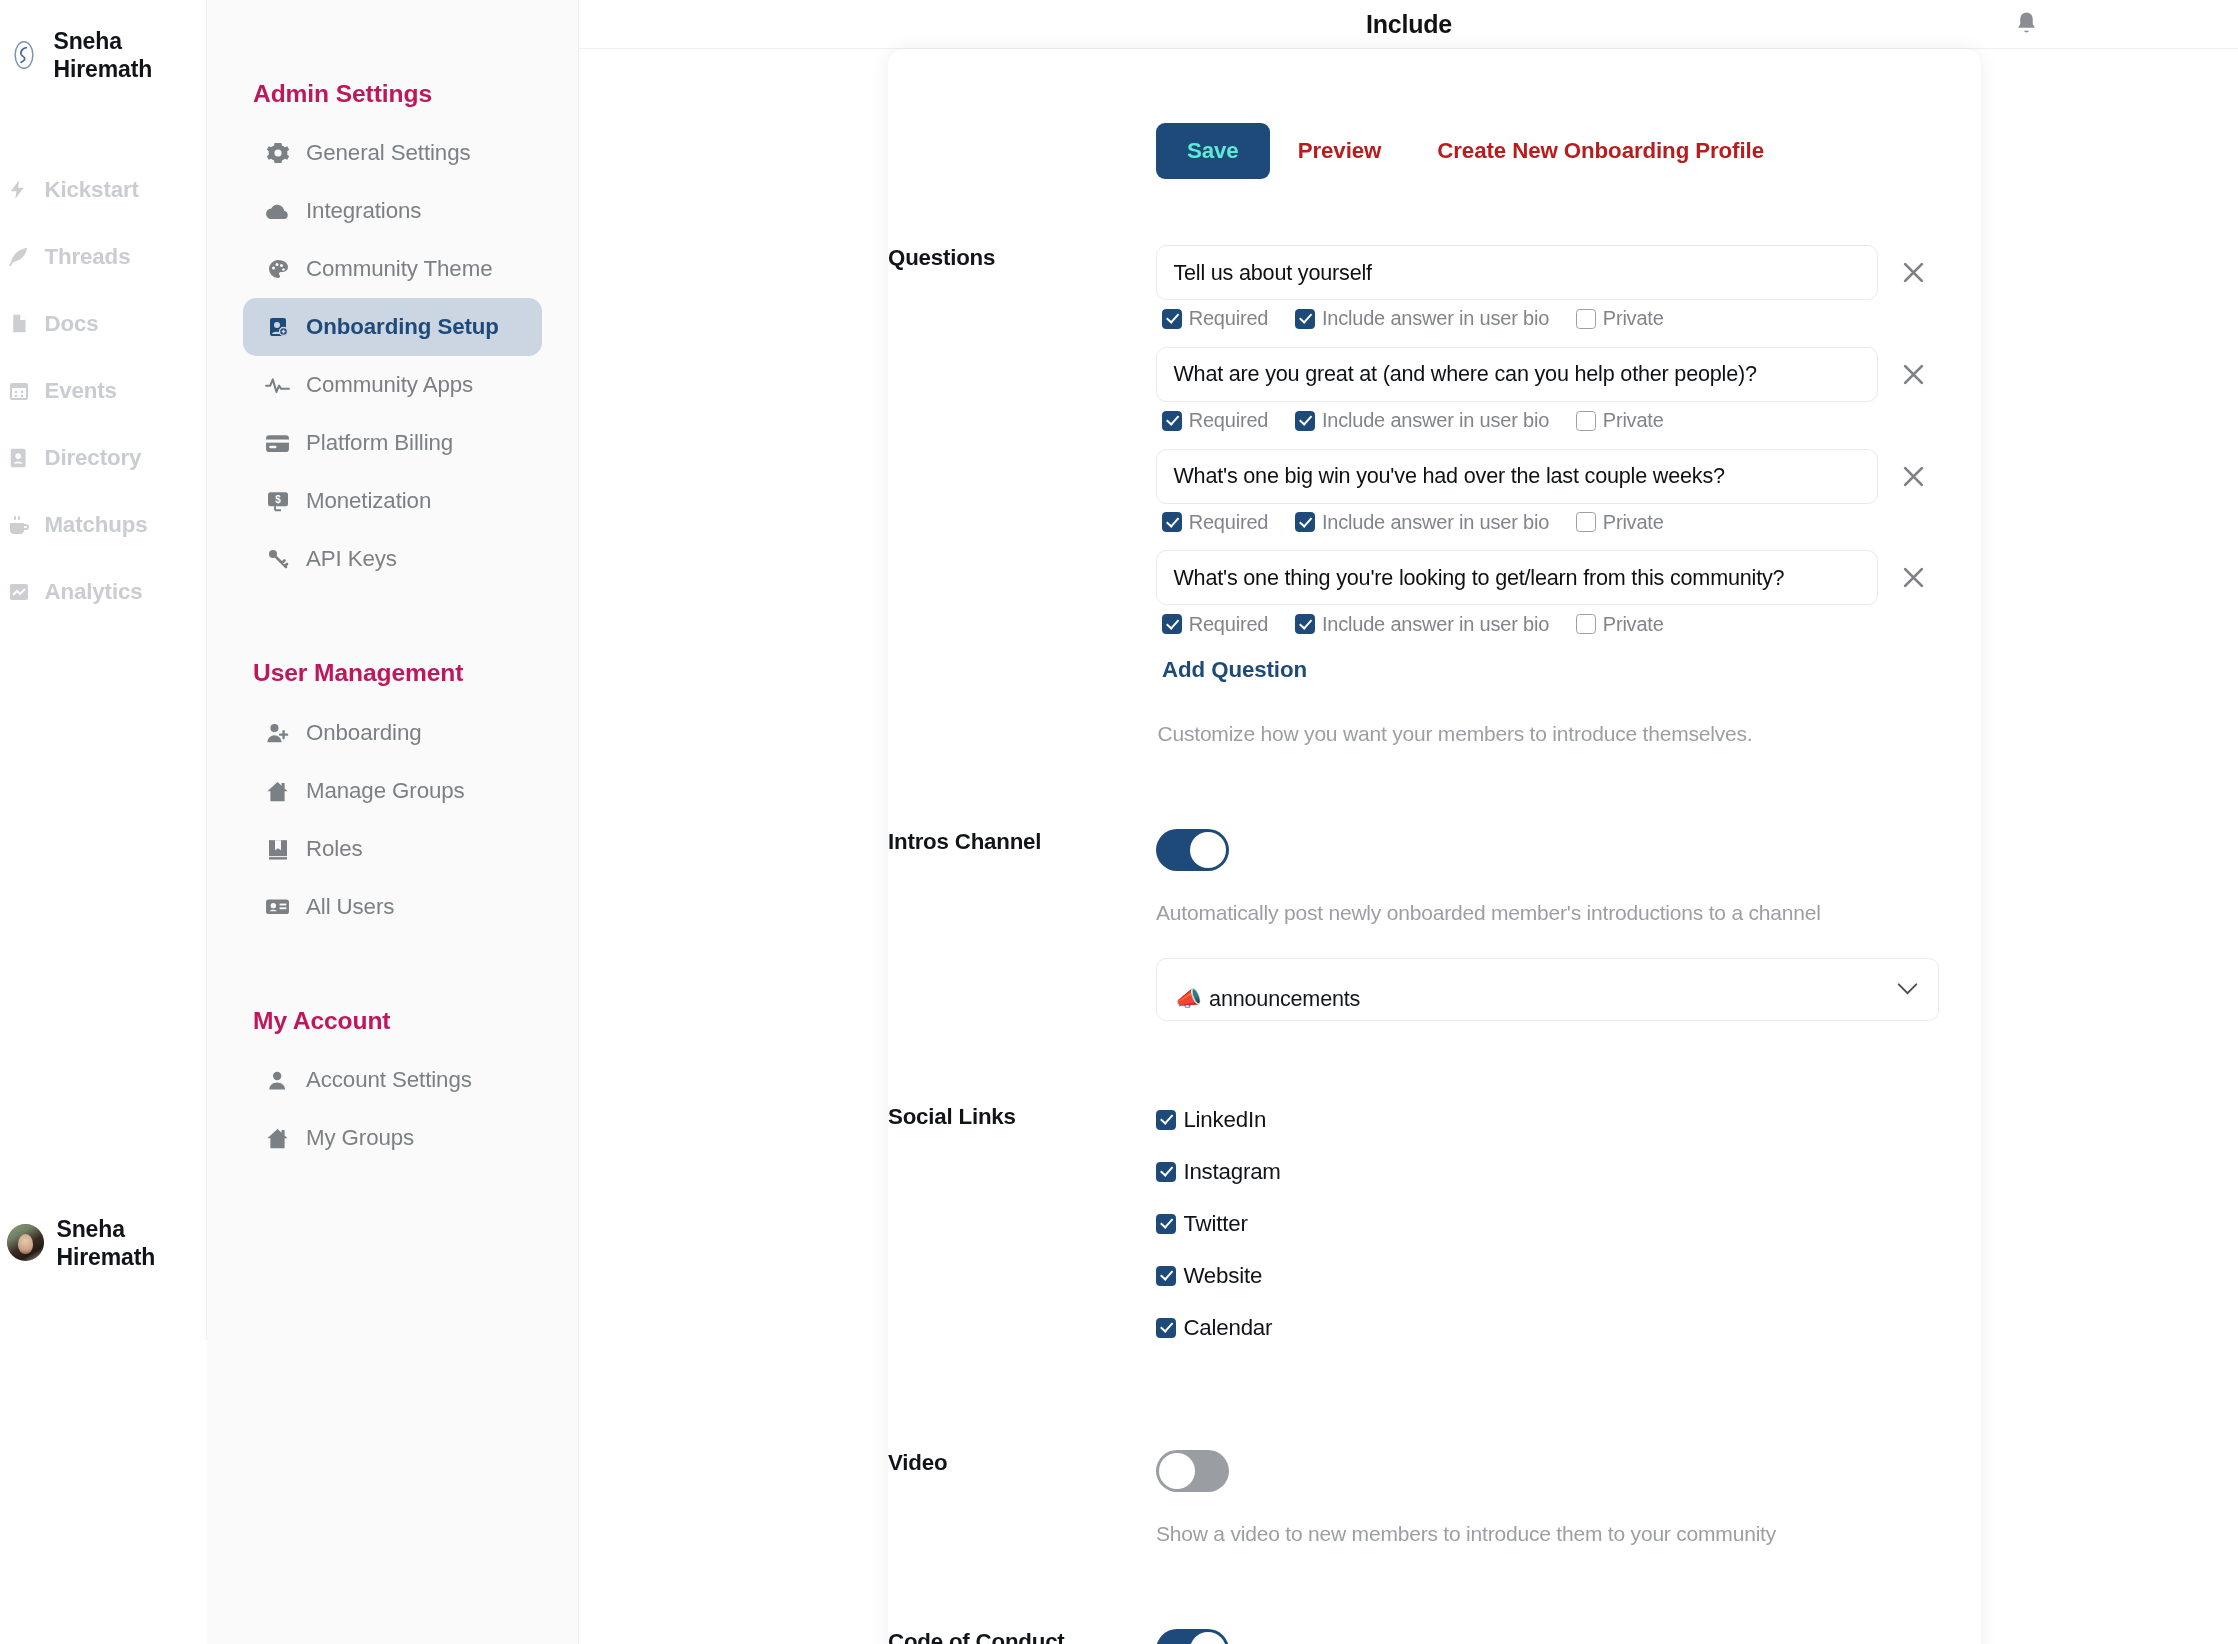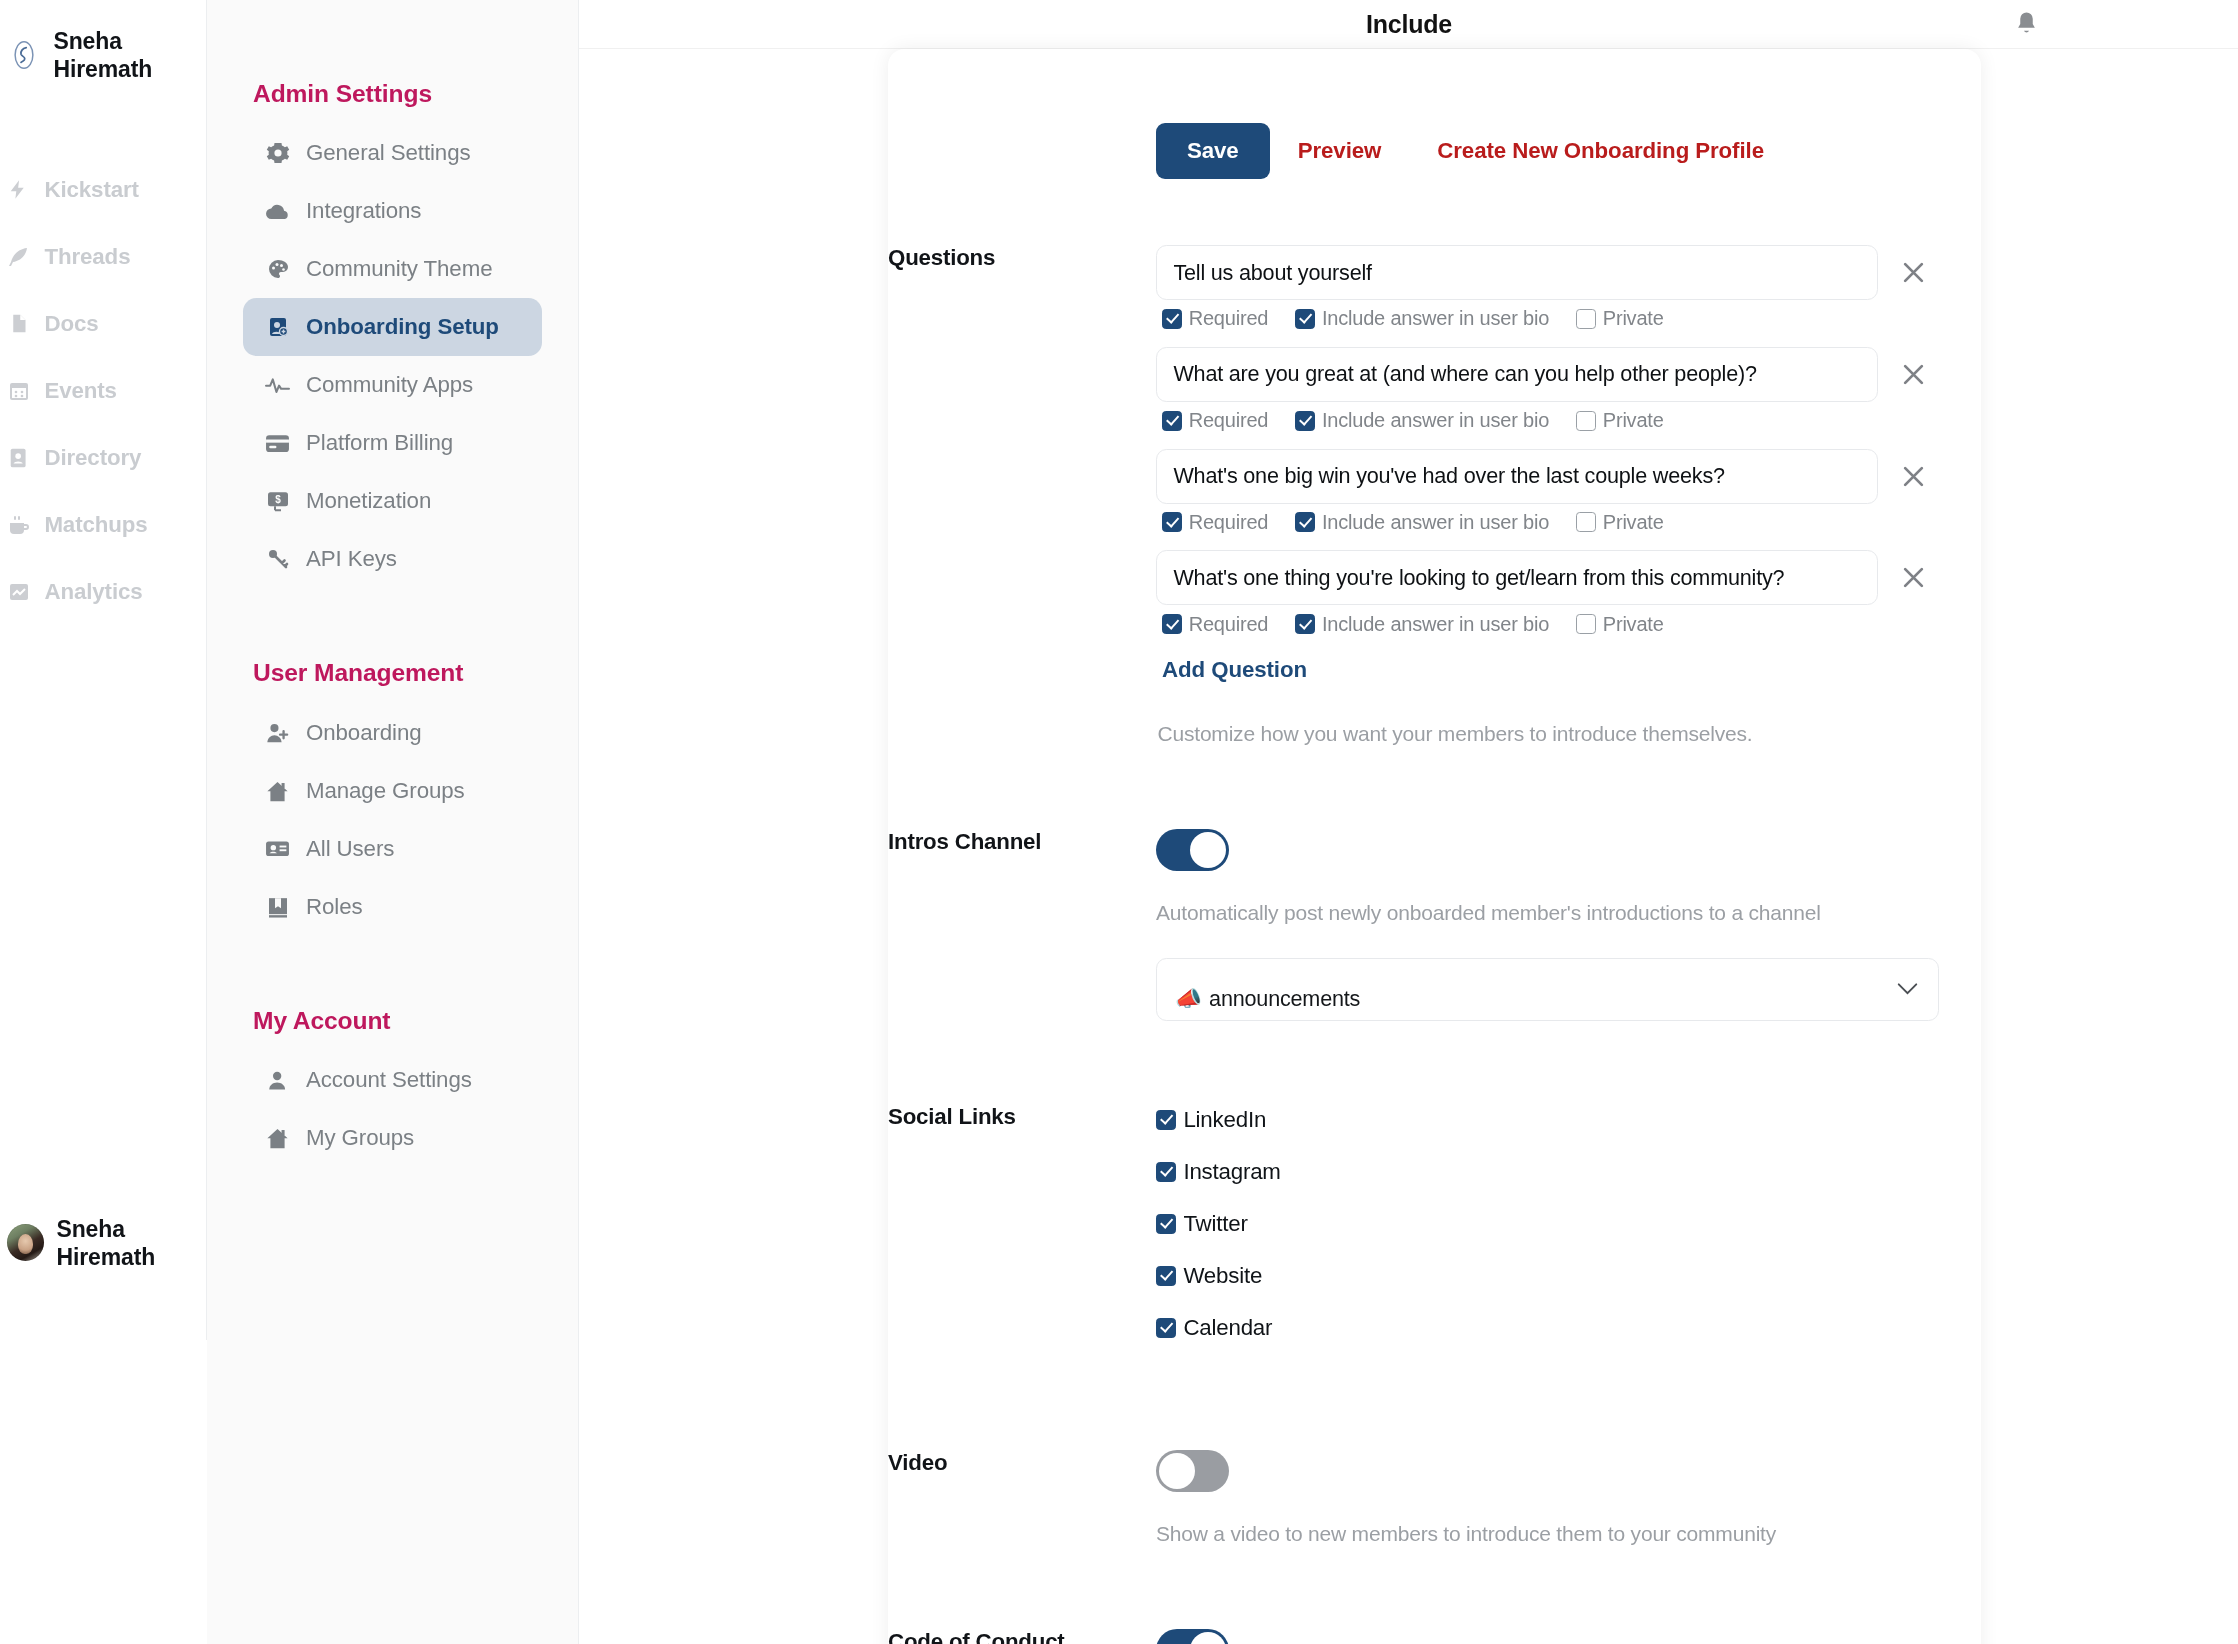--- a/index.html
+++ b/index.html
@@ -113,7 +113,7 @@
 
   .btnrow { display: flex; align-items: center; gap: 0; padding: 74px 0 0 268px; }
   .btn-save {
-    background: #1e4a79; color: #ffffff;
+    background: #1e4a79; color: #5eead4;
     font-size: 22.3px; font-weight: 700; letter-spacing: -0.1px;
     border: none; border-radius: 9px;
     padding: 15px 31px; cursor: pointer;

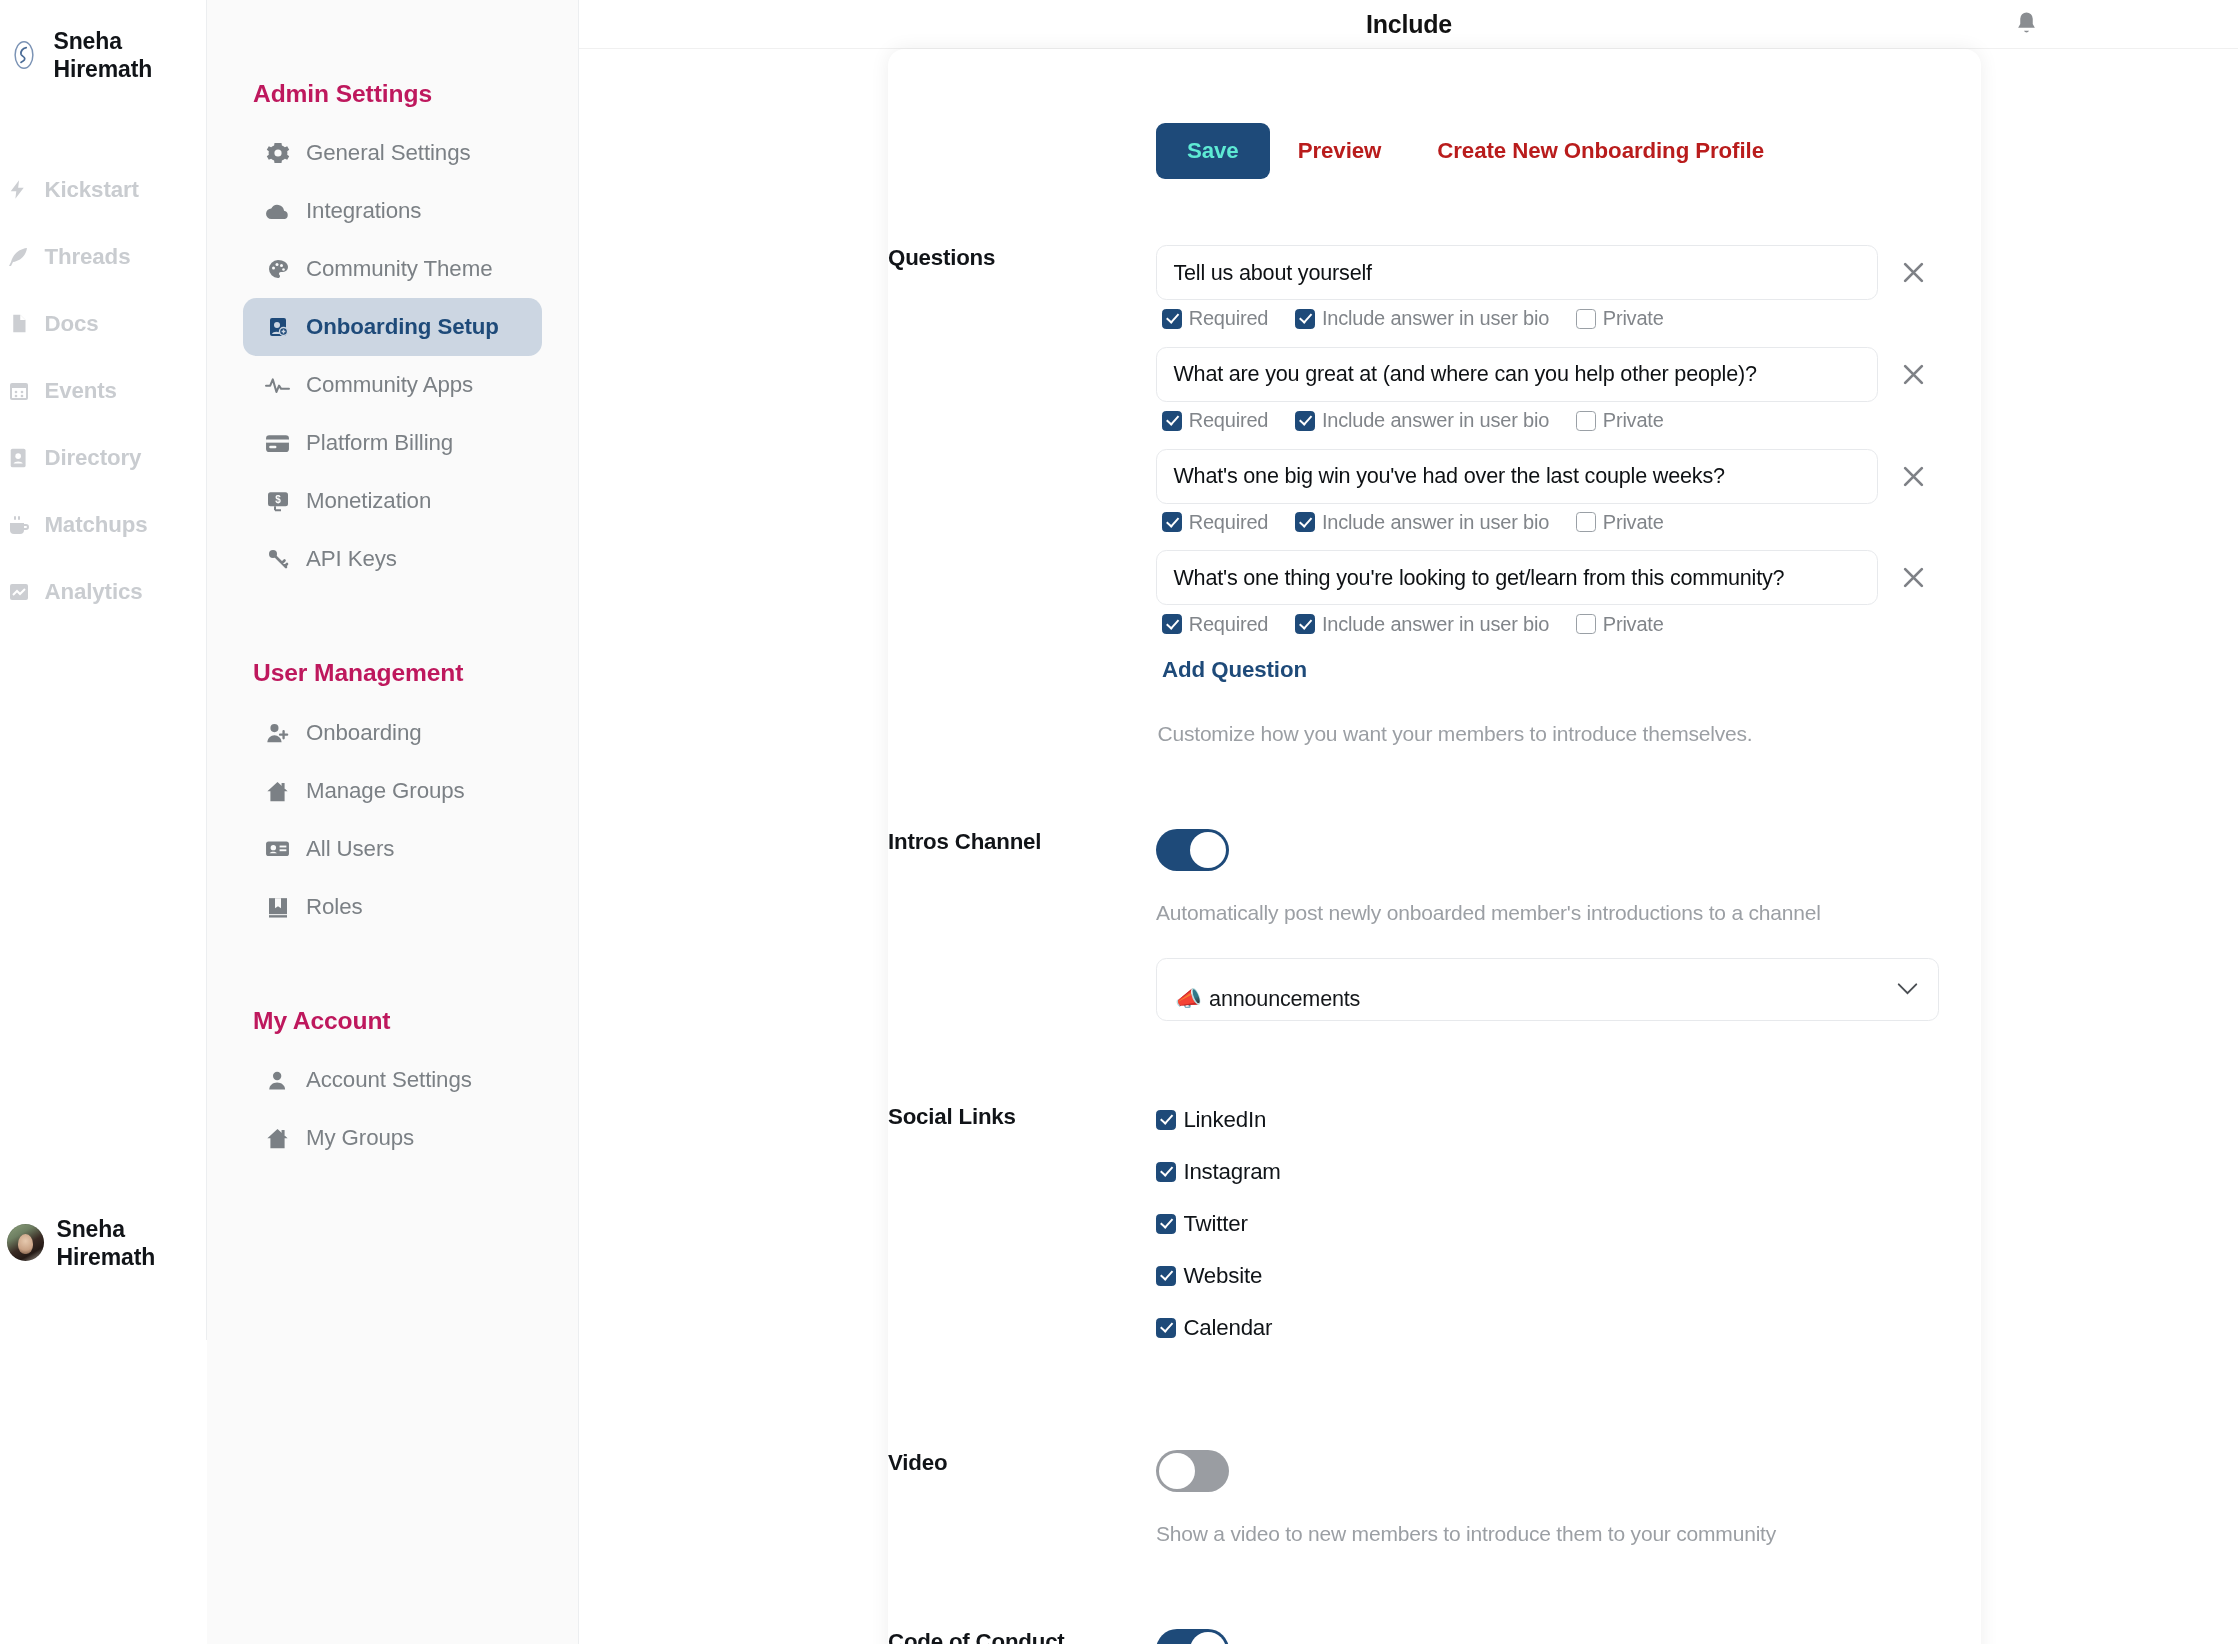--- a/index.html
+++ b/index.html
@@ -423,6 +423,17 @@
 
       <div class="sn-item">
         <span class="sn-ico">
+          <svg width="24" height="22.3" viewBox="0 0 24 22">
+              <path d="M3 2h18v16H3z"></path>
+              <path d="M9 2v10l3-2 3 2V2z" fill="#fafafa"></path>
+              <rect x="3" y="19" width="18" height="2.4"></rect>
+            </svg>
+        </span>
+        <span>Roles</span>
+      </div>
+
+      <div class="sn-item">
+        <span class="sn-ico">
           <svg width="25" height="19.4" viewBox="0 0 24 18">
               <rect x="1" y="2" width="22" height="14" rx="2.5"></rect>
               <circle cx="8" cy="8" r="2.6" fill="#fafafa"></circle>
@@ -432,17 +443,6 @@
             </svg>
         </span>
         <span>All Users</span>
-      </div>
-
-      <div class="sn-item">
-        <span class="sn-ico">
-          <svg width="24" height="22.3" viewBox="0 0 24 22">
-              <path d="M3 2h18v16H3z"></path>
-              <path d="M9 2v10l3-2 3 2V2z" fill="#fafafa"></path>
-              <rect x="3" y="19" width="18" height="2.4"></rect>
-            </svg>
-        </span>
-        <span>Roles</span>
       </div>
     </div>
 

